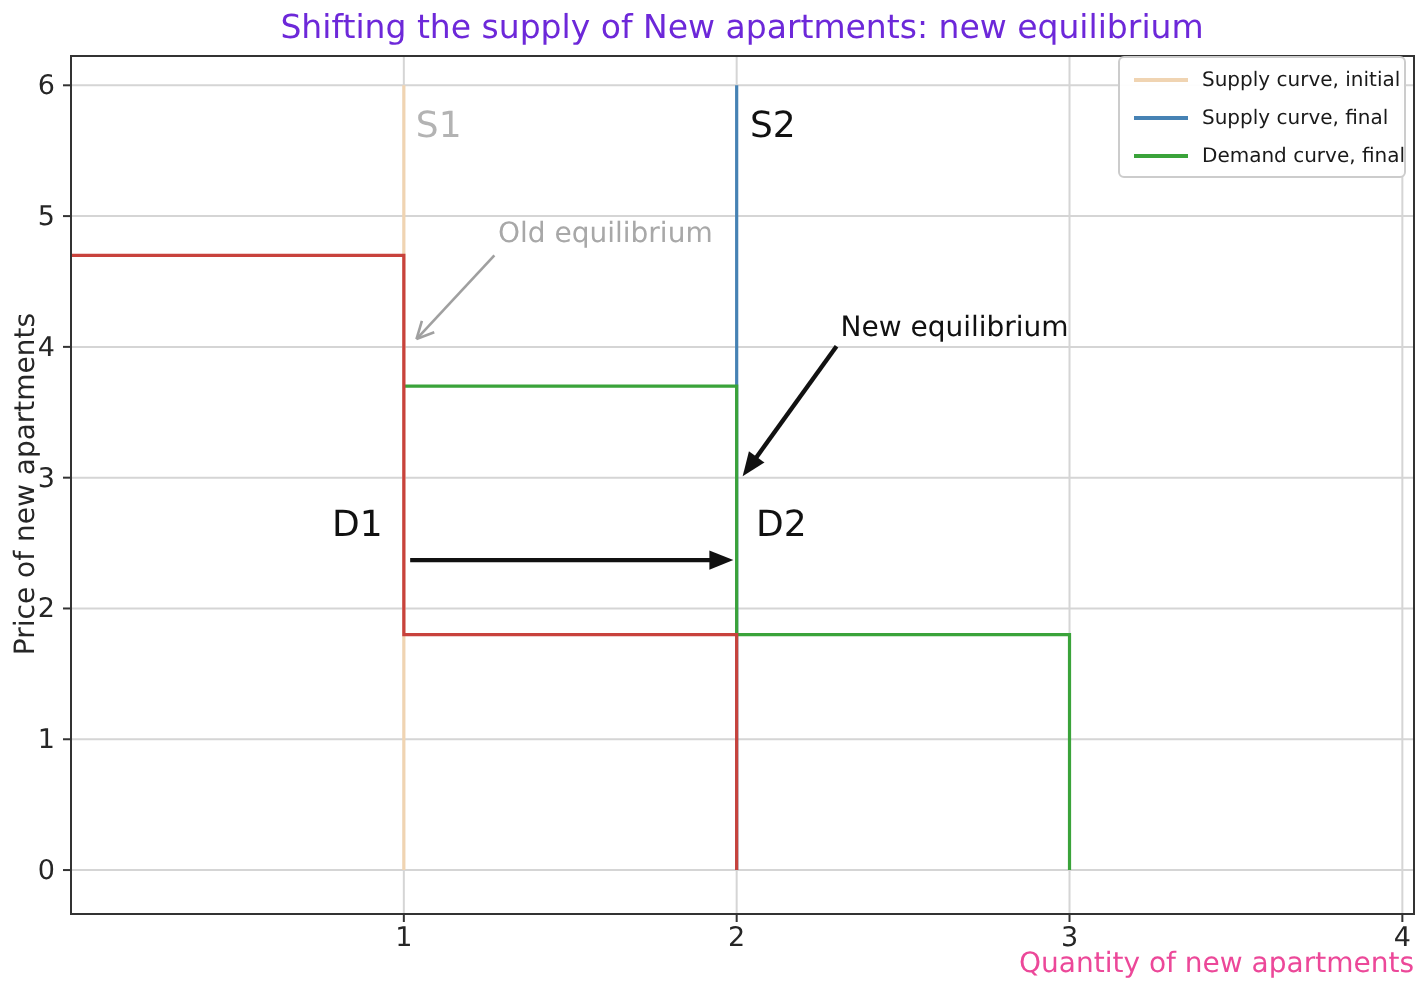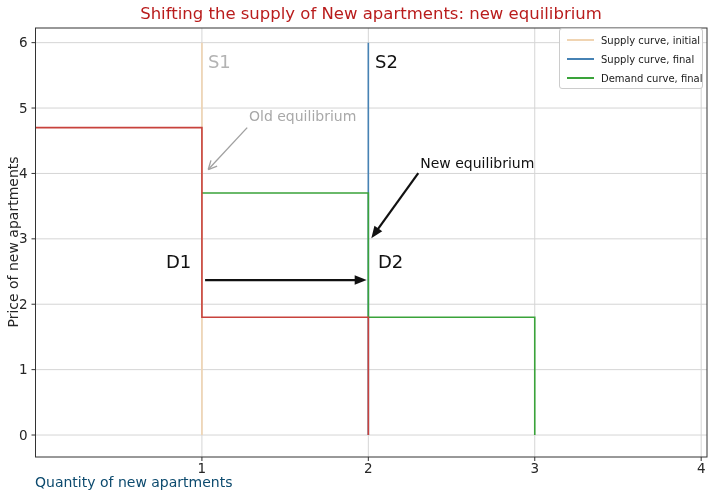--- a/index.html
+++ b/index.html
@@ -8,7 +8,7 @@
   .fig{position:absolute;inset:0;}
   .chart-svg{position:absolute;left:0;top:0;}
   .title{position:absolute;left:35px;top:4px;width:672px;text-align:center;
-         font-size:16.5px;color:#b91c1c;white-space:nowrap;}
+         font-size:16.5px;color:#6d28d9;white-space:nowrap;}
   .xlabel{position:absolute;left:35px;top:474px;width:672px;text-align:left;
           font-size:14px;color:#0c4a6e;white-space:nowrap;}
   .ylabel{position:absolute;left:13px;top:242px;transform:translate(-50%,-50%) rotate(-90deg);

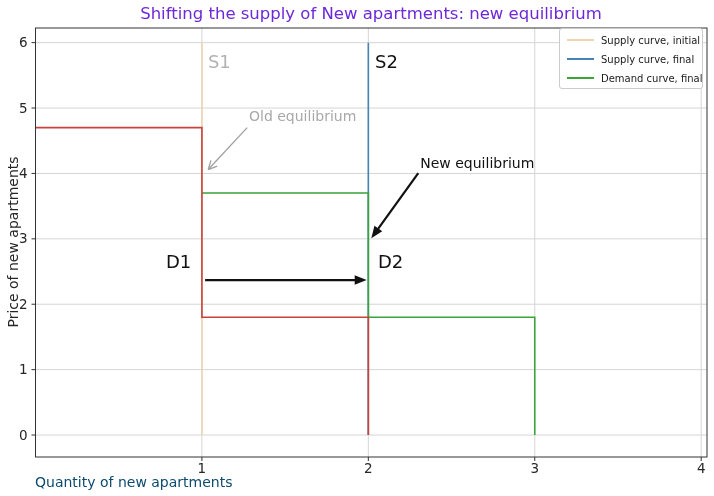--- a/index.html
+++ b/index.html
@@ -9,8 +9,8 @@
   .chart-svg{position:absolute;left:0;top:0;}
   .title{position:absolute;left:35px;top:4px;width:672px;text-align:center;
          font-size:16.5px;color:#6d28d9;white-space:nowrap;}
-  .xlabel{position:absolute;left:35px;top:474px;width:672px;text-align:left;
-          font-size:14px;color:#0c4a6e;white-space:nowrap;}
+  .xlabel{position:absolute;left:35px;top:474px;width:672px;text-align:right;
+          font-size:14px;color:#ec4899;white-space:nowrap;}
   .ylabel{position:absolute;left:13px;top:242px;transform:translate(-50%,-50%) rotate(-90deg);
           font-size:14px;color:#262626;white-space:nowrap;}
   .legend{position:absolute;left:559px;top:28px;width:144px;height:61px;box-sizing:border-box;

